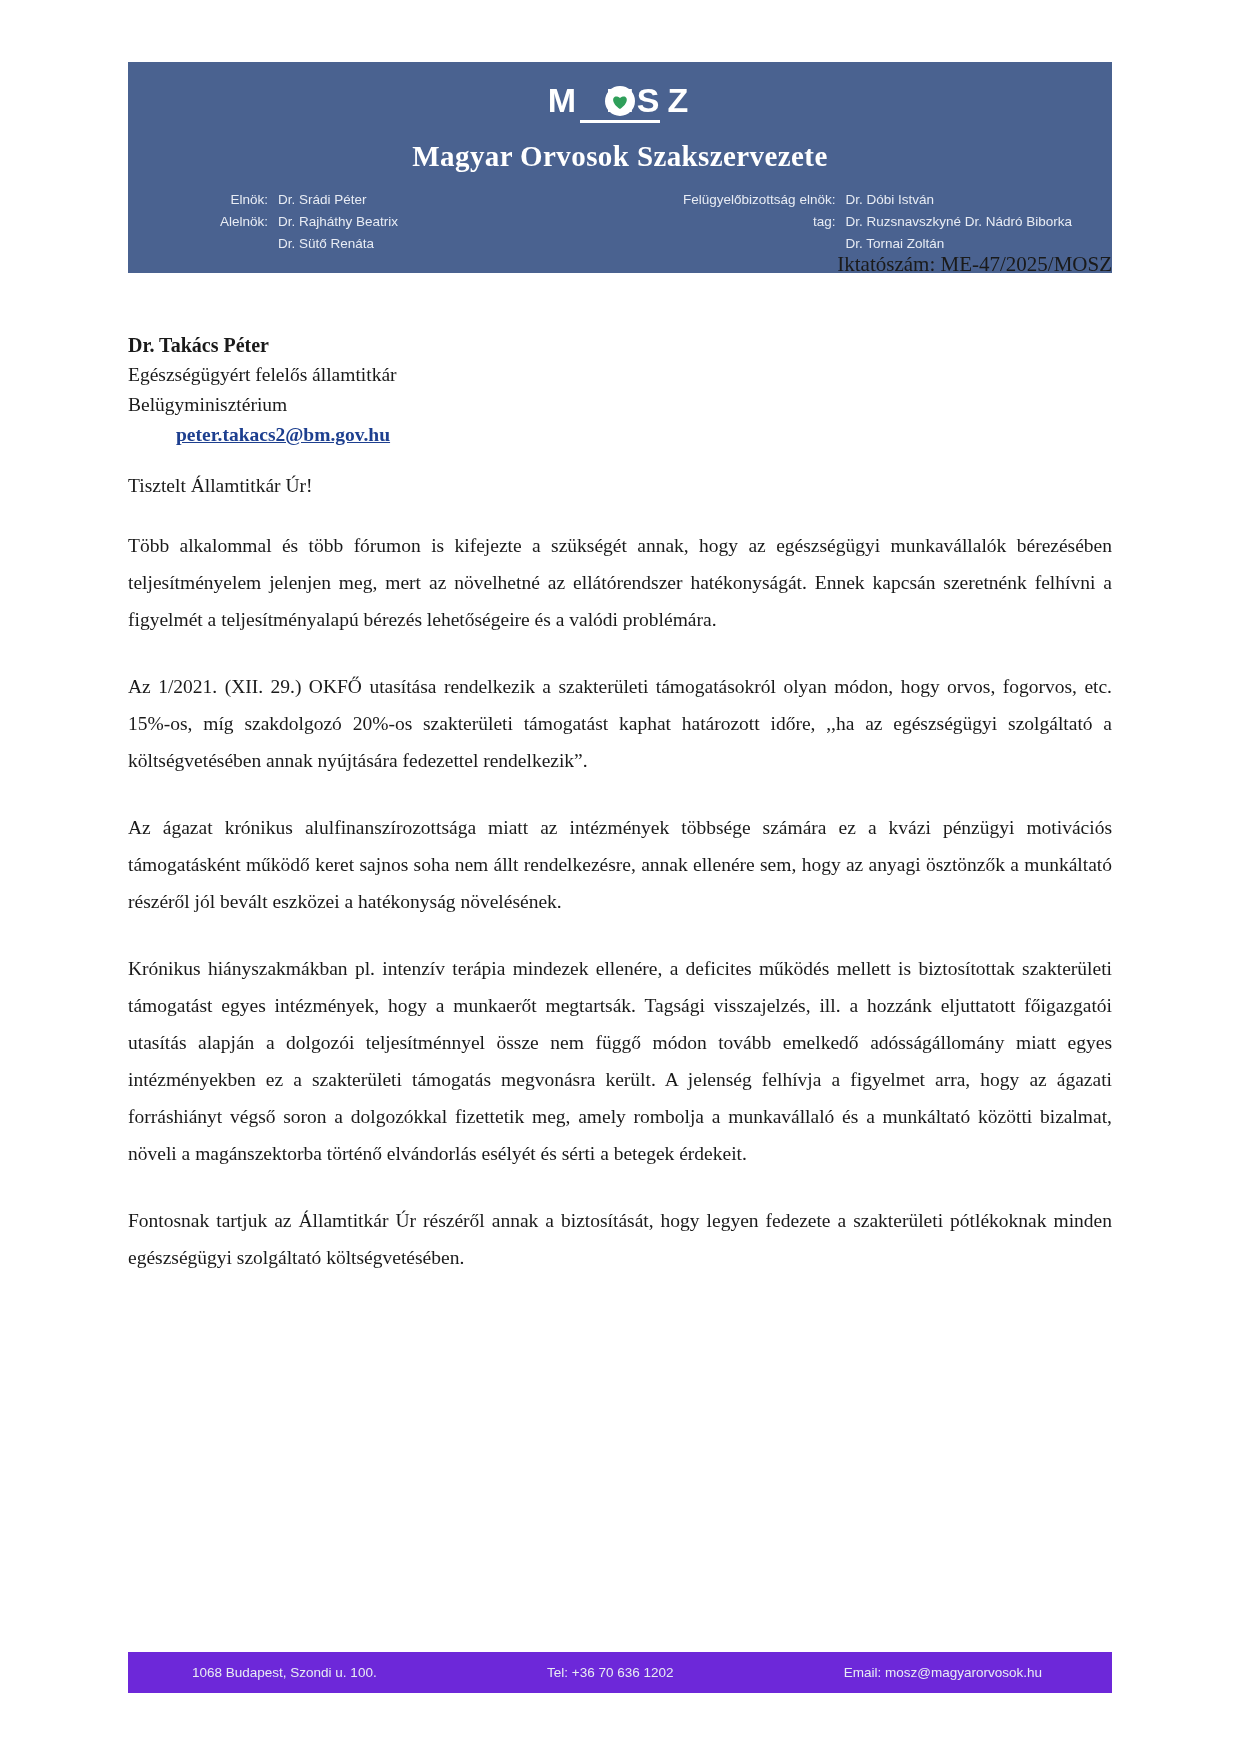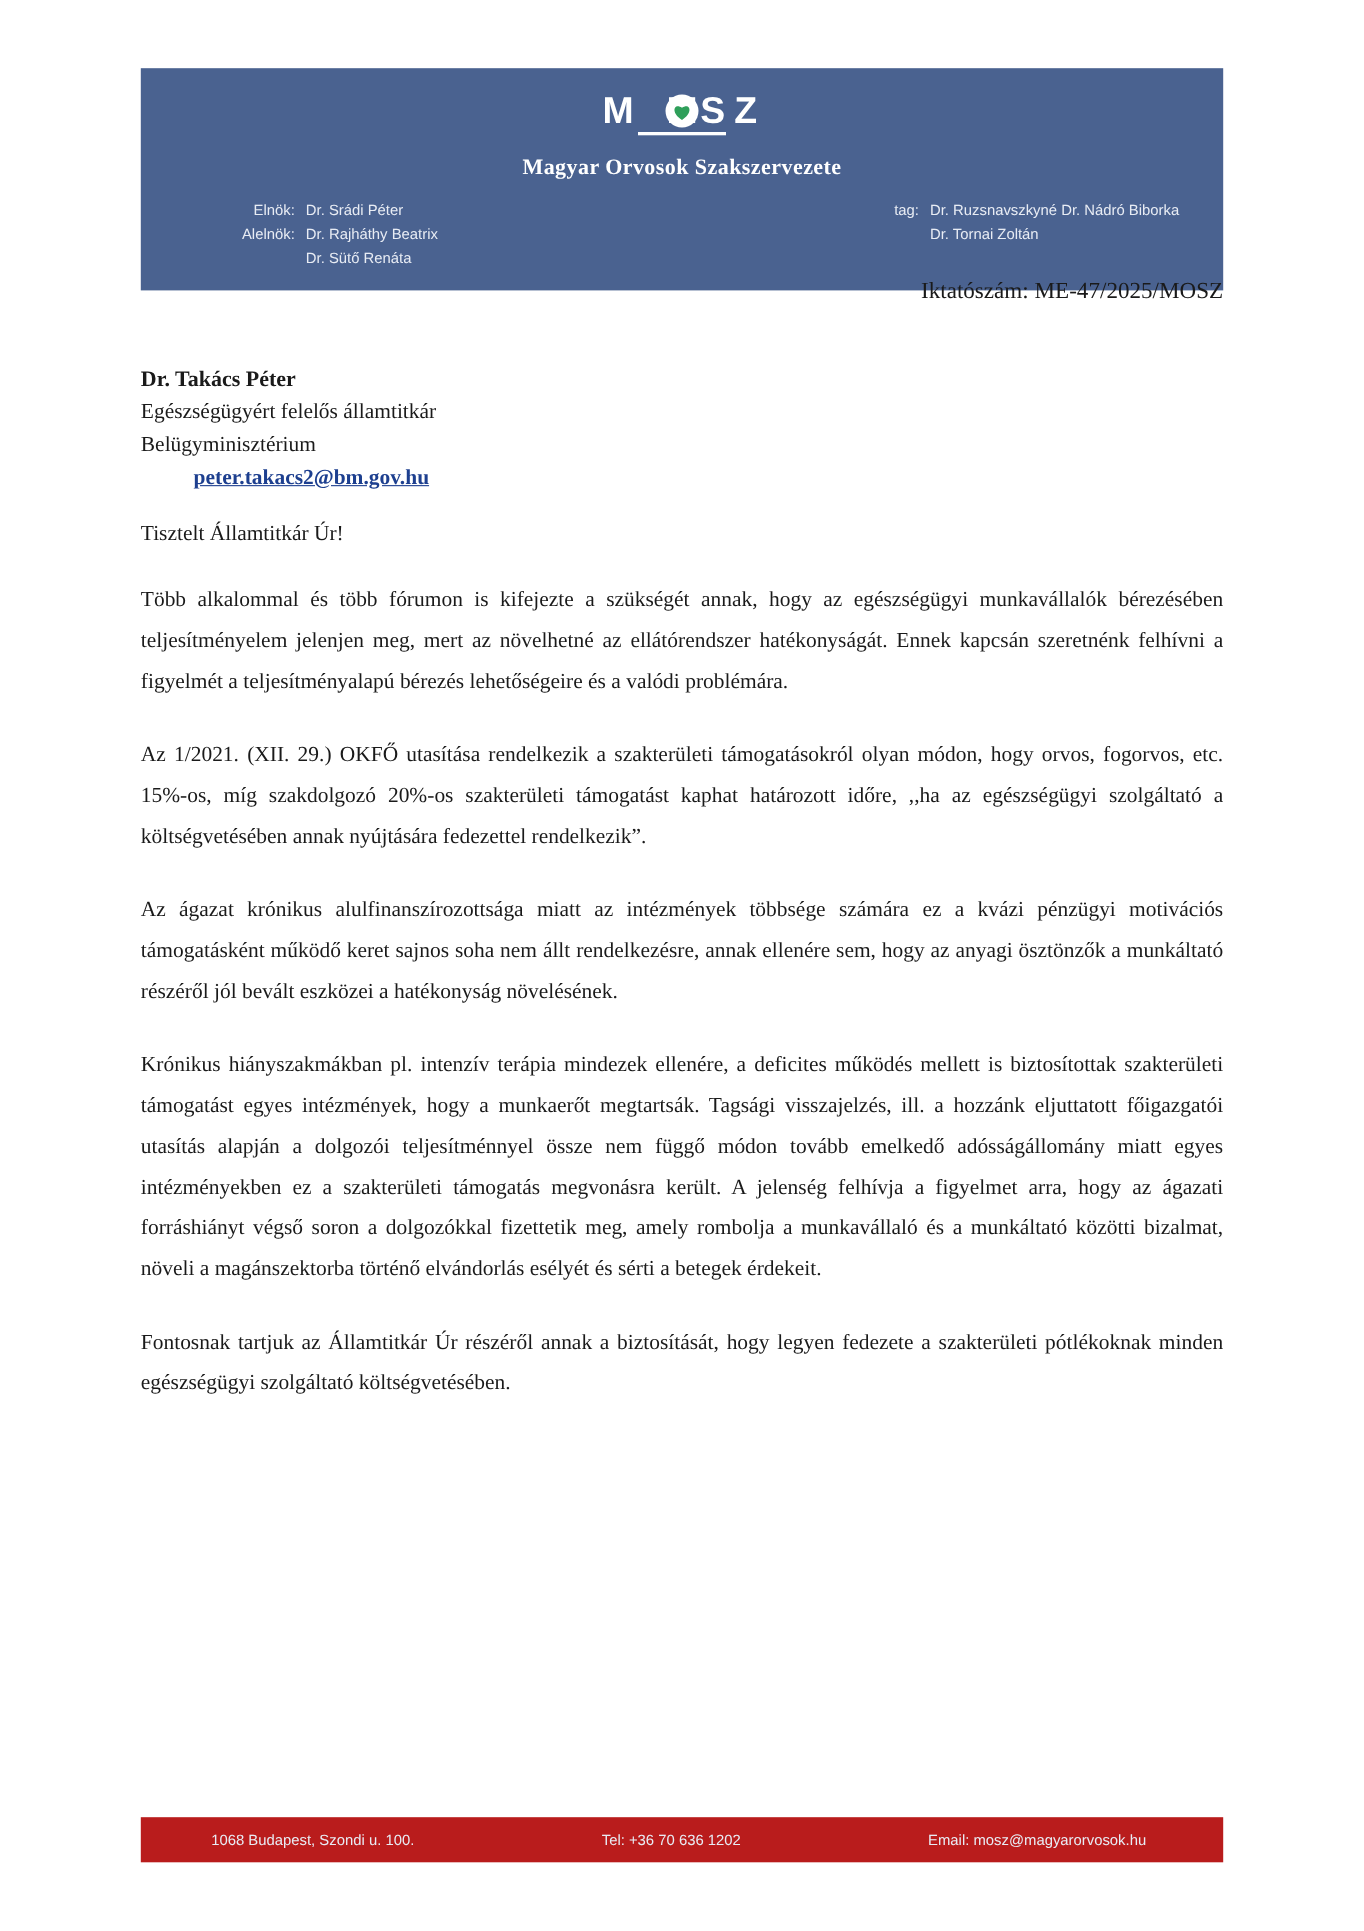--- a/index.html
+++ b/index.html
@@ -40,7 +40,7 @@
   .org-name {
     text-align: center;
     font-family: "Liberation Serif", serif;
-    font-size: 20px;
+    font-size: 29px;
     font-weight: bold;
     letter-spacing: 0.4px;
     margin-top: 10px;

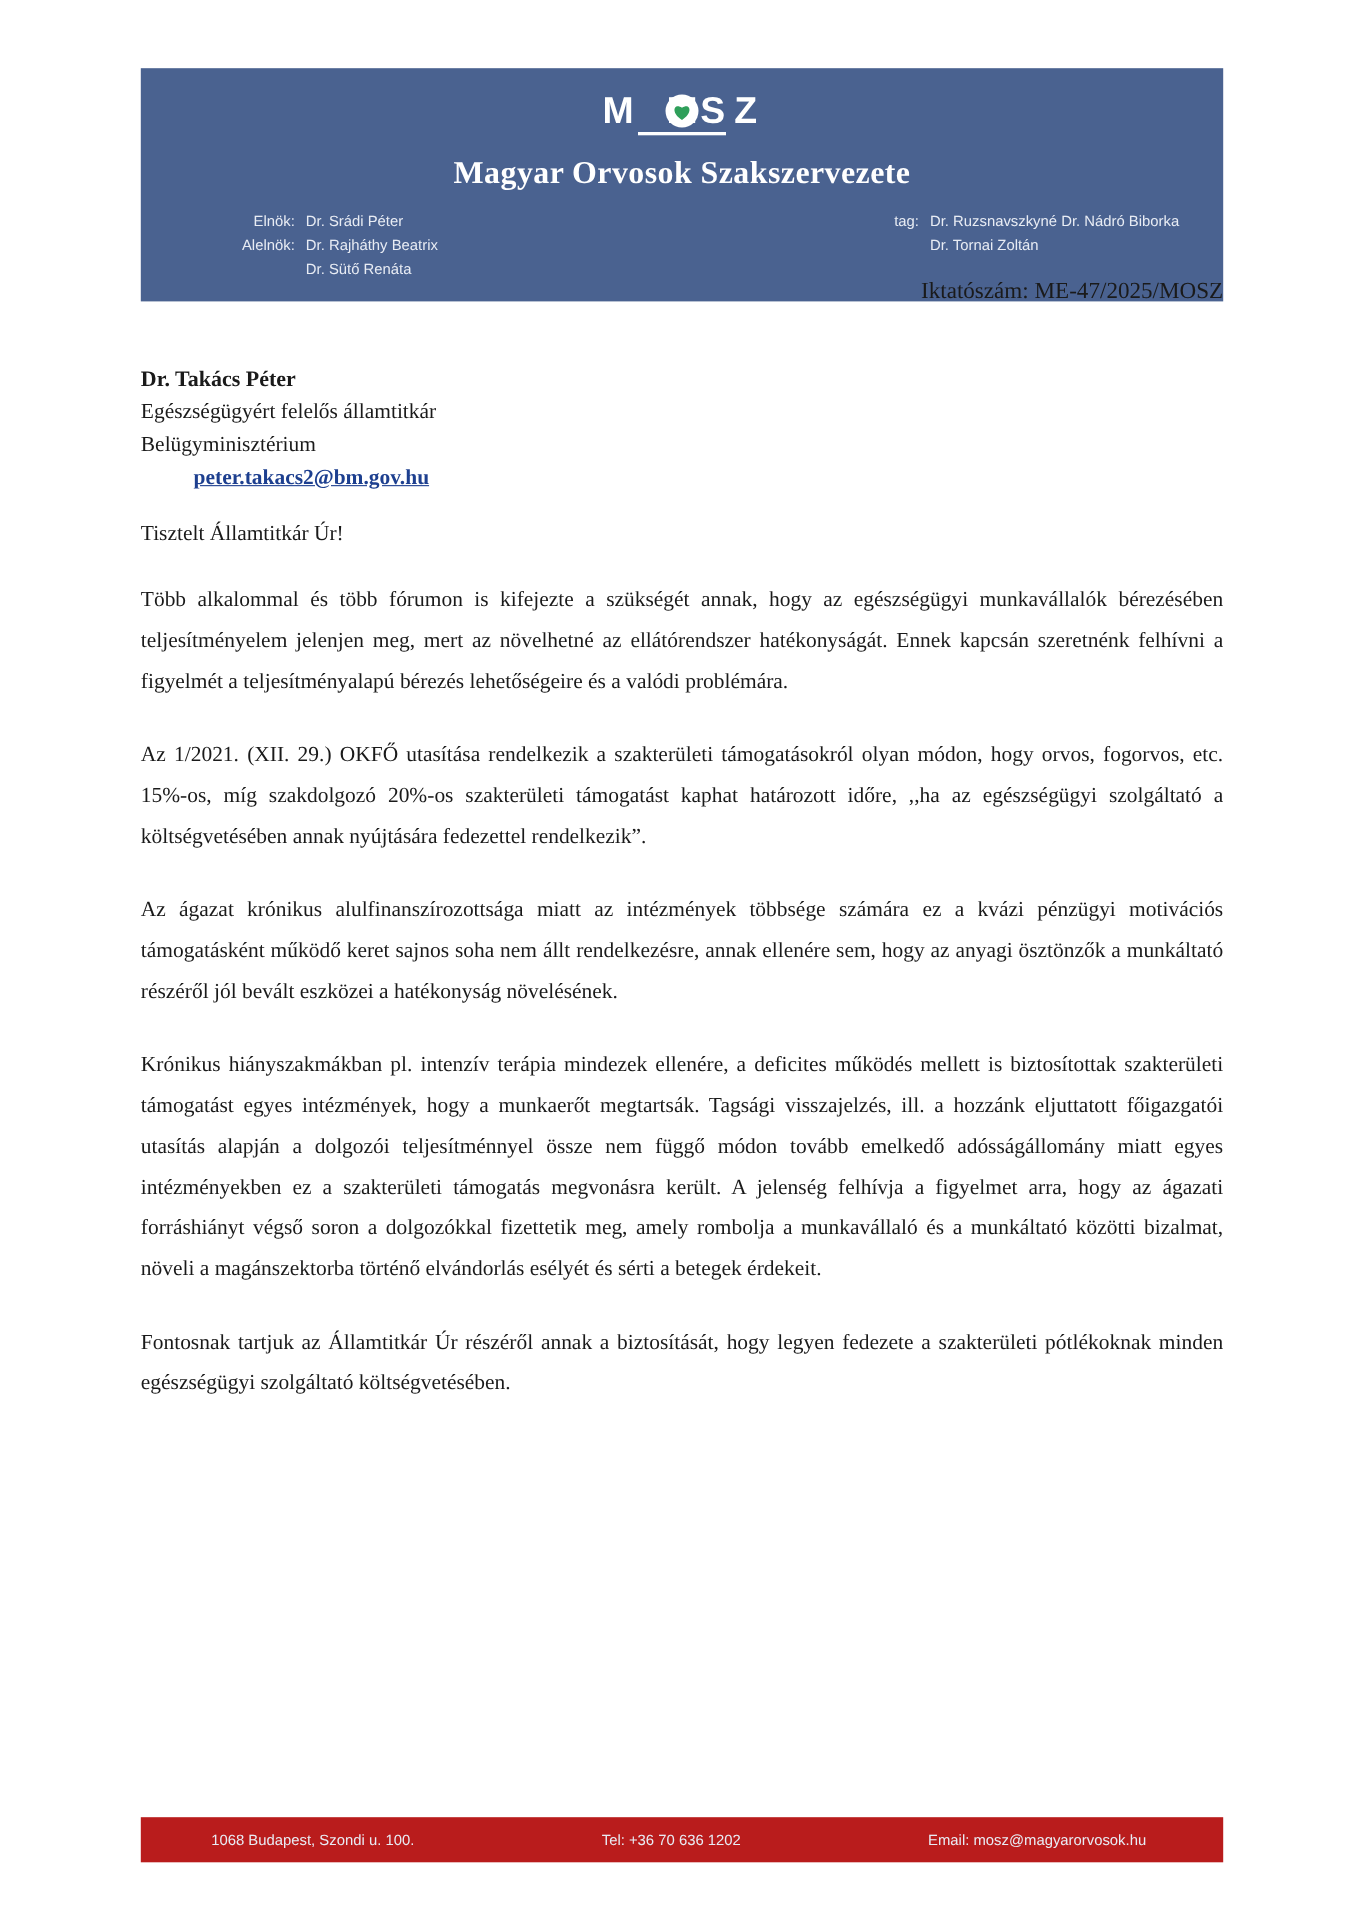--- a/index.html
+++ b/index.html
@@ -167,6 +167,10 @@
       </div>
       <div class="officers-col right">
         <div class="off-row">
+          <span class="off-label">Felügyelőbizottság elnök:</span>
+          <span class="off-value">Dr. Dóbi István</span>
+        </div>
+        <div class="off-row">
           <span class="off-label">tag:</span>
           <span class="off-value">Dr. Ruzsnavszkyné  Dr. Nádró Biborka</span>
         </div>

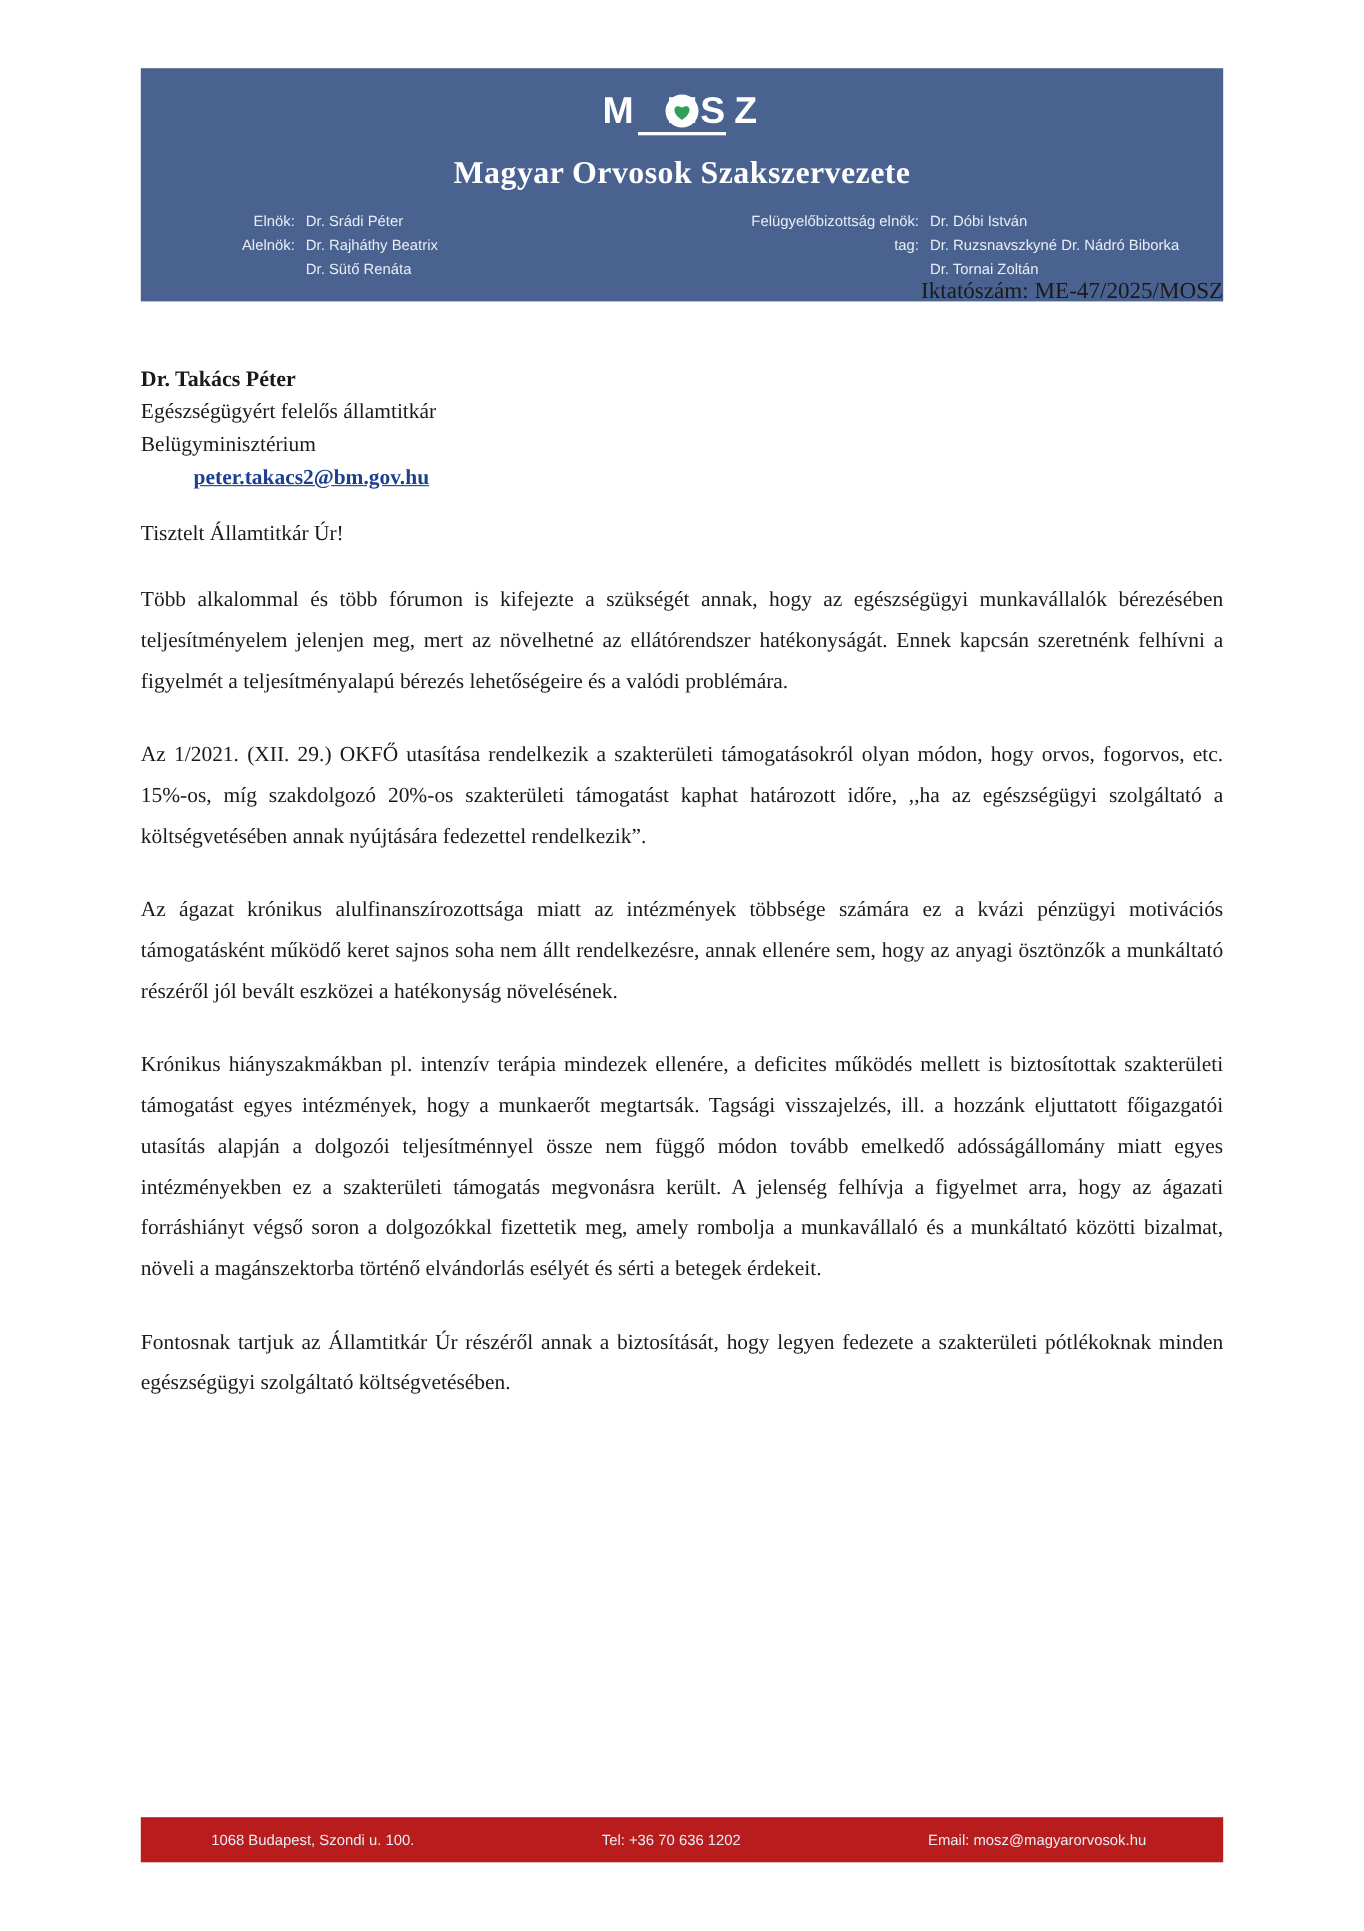--- a/index.html
+++ b/index.html
@@ -120,7 +120,7 @@
     left: 128px;
     bottom: 62px;
     width: 984px;
-    background: #b91c1c;
+    background: #6d28d9;
     color: #e8ecf4;
     font-family: "Liberation Sans", sans-serif;
     font-size: 13.5px;

